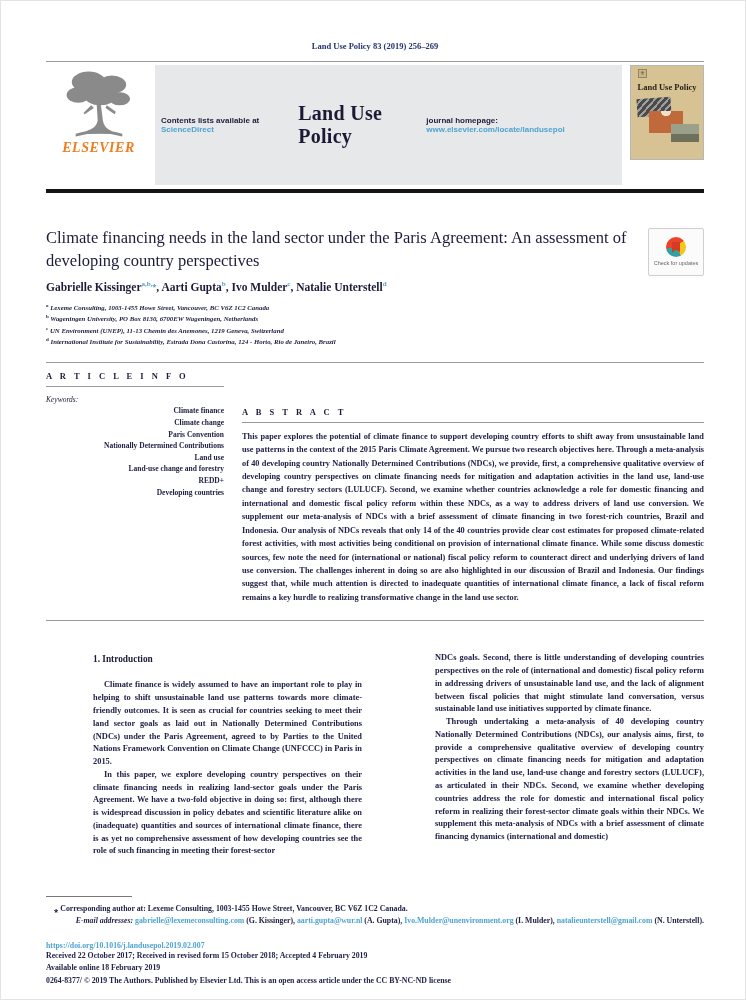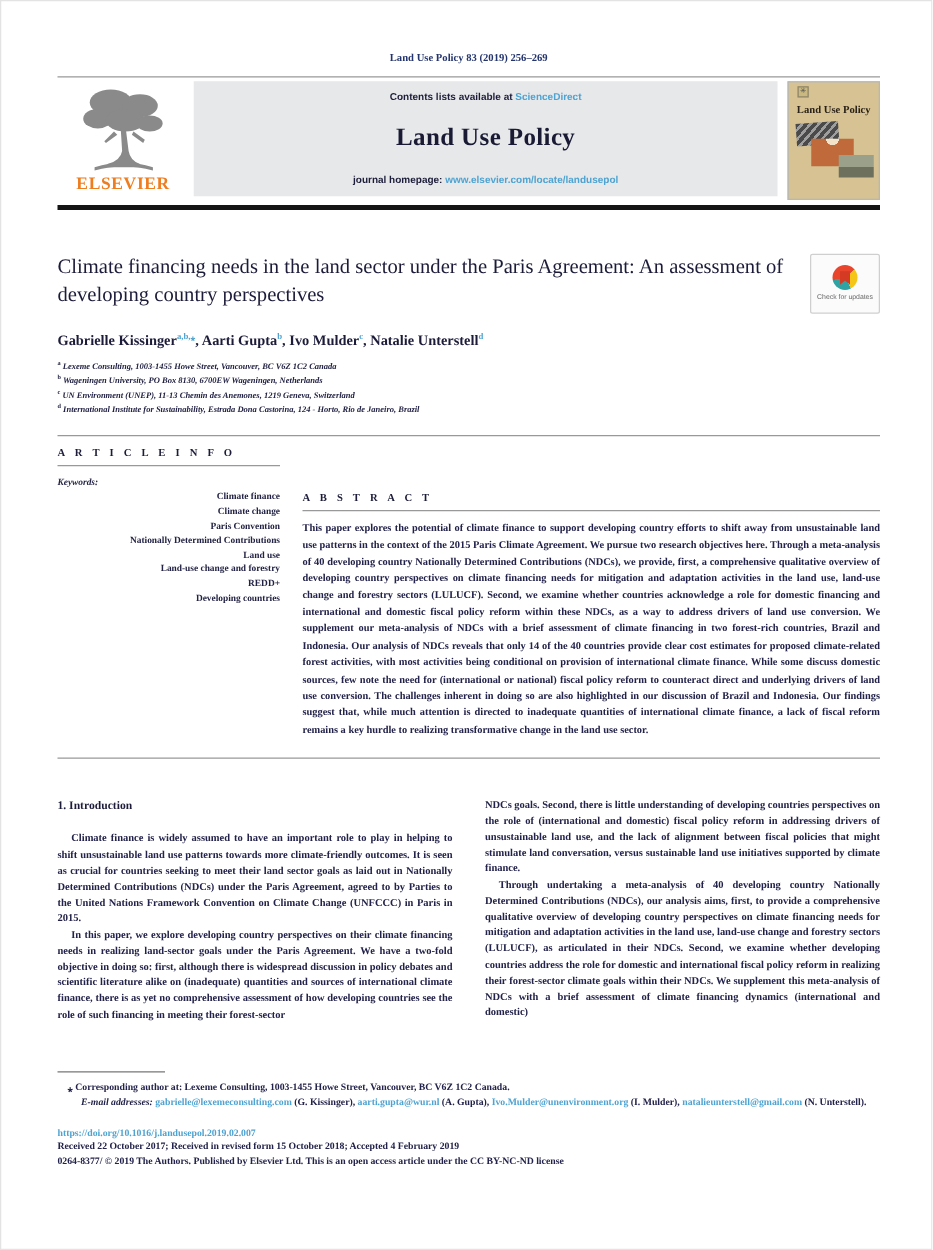--- a/index.html
+++ b/index.html
@@ -35,8 +35,8 @@
     flex: 1 1 auto;
     background: #e7e8ea;
     margin: 0 8px 0 4px;
-    height: 92px;
-    display: flex; flex-direction: column; align-items: center; justify-content: space-between;
+    height: 120px;
+    display: flex; align-items: center; justify-content: space-between;
     padding: 8px 6px 9px 6px;
   }
   .contents-line { font-family: "Liberation Sans", sans-serif; font-size: 8px; font-weight: 700; color: #1d1d3a; }

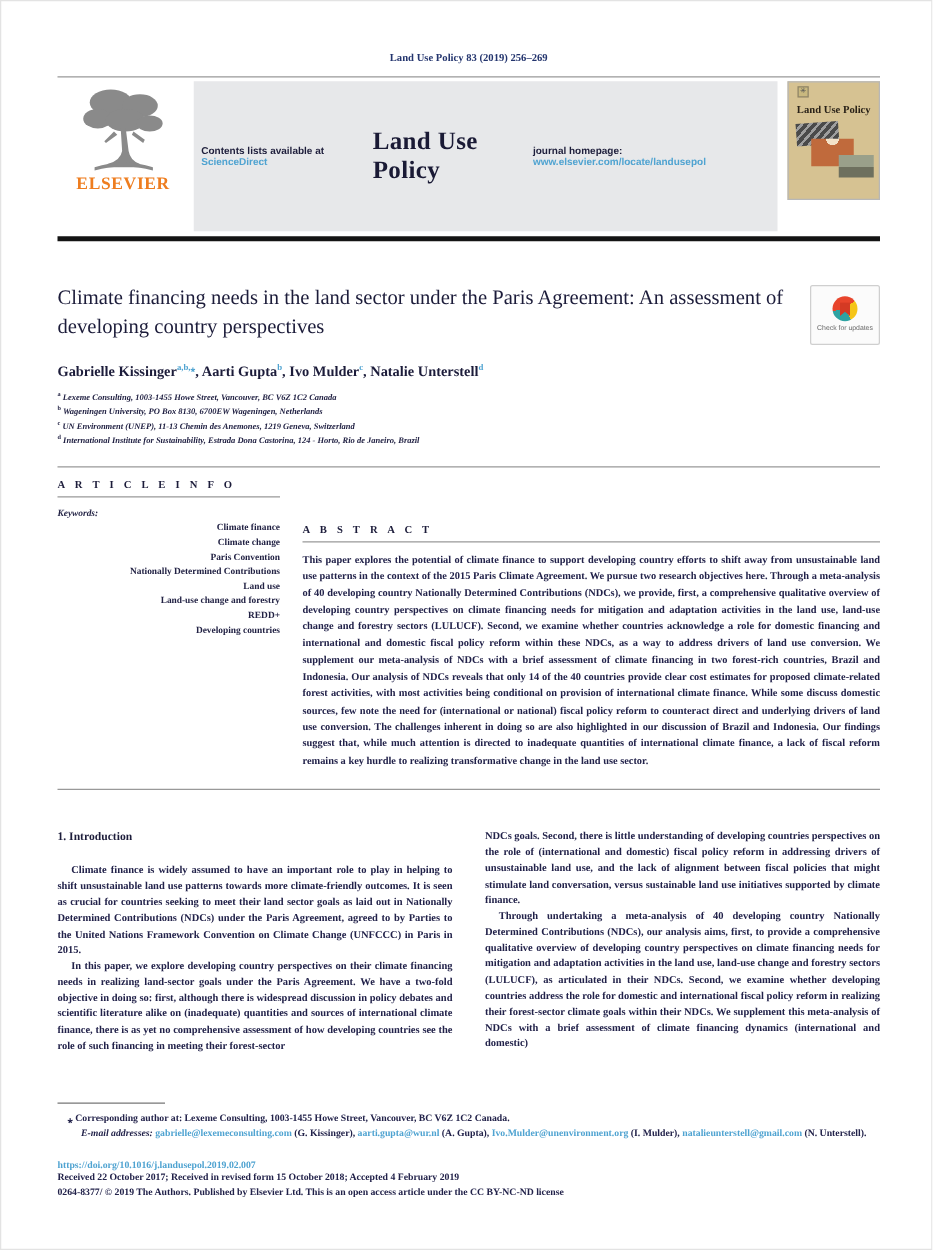--- a/index.html
+++ b/index.html
@@ -25,7 +25,7 @@
   
   .mast-rule-top { border-top: 1px solid #999; margin-bottom: 0; }
   .masthead-row { display: flex; align-items: stretch; margin-top: 3px; }
-  .elsevier-block { width: 105px; flex: 0 0 105px; display: flex; flex-direction: column; align-items: center; justify-content: flex-start; padding-top: 4px; }
+  .elsevier-block { width: 105px; flex: 0 0 105px; display: flex; flex-direction: column; align-items: center; justify-content: flex-start; padding-top: 4px; font-style: italic; }
   .elsevier-tree { width: 78px; height: 70px; }
   .elsevier-word {
     font-family: "Liberation Serif", serif;

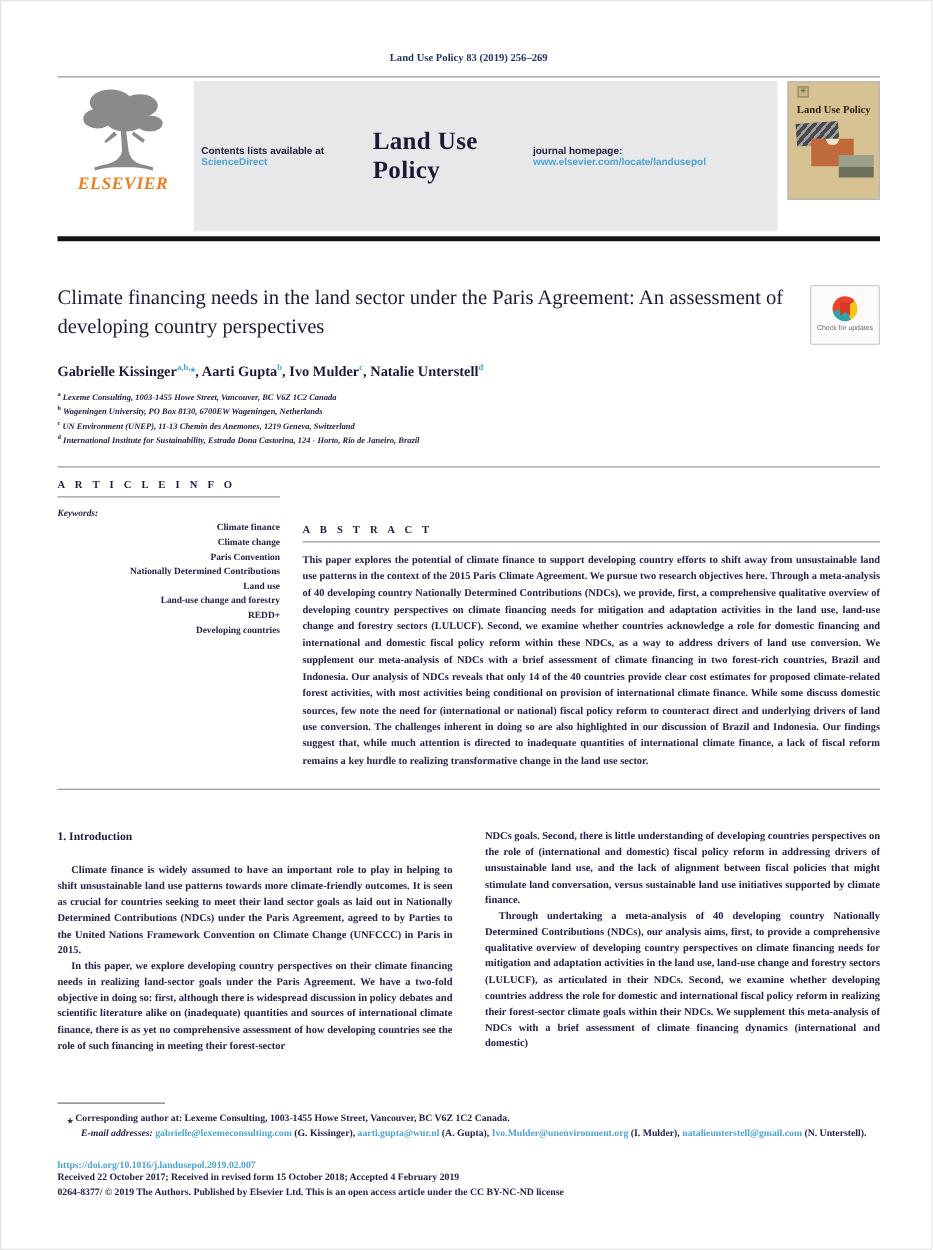--- a/index.html
+++ b/index.html
@@ -75,7 +75,7 @@
   .check-bookmark { width: 8px; height: 11px; background: #d43a24; clip-path: polygon(0 0, 100% 0, 100% 100%, 50% 70%, 0 100%); }
   .check-label { font-family: "Liberation Sans", sans-serif; font-size: 5.5px; color: #666; text-align: center; line-height: 1.2; margin-top: 3px; }
   
-  .authors { margin-top: 13px; font-size: 11.5px; font-weight: 700; color: #1c1c3a; }
+  .authors { margin-top: 3px; font-size: 11.5px; font-weight: 700; color: #1c1c3a; }
   .authors sup { color: #4fa3d1; font-weight: 600; font-size: 7px; }
   .affiliations { margin-top: 9px; }
   .affil { font-size: 6.8px; font-style: italic; font-weight: 600; color: #222244; line-height: 1.5; }

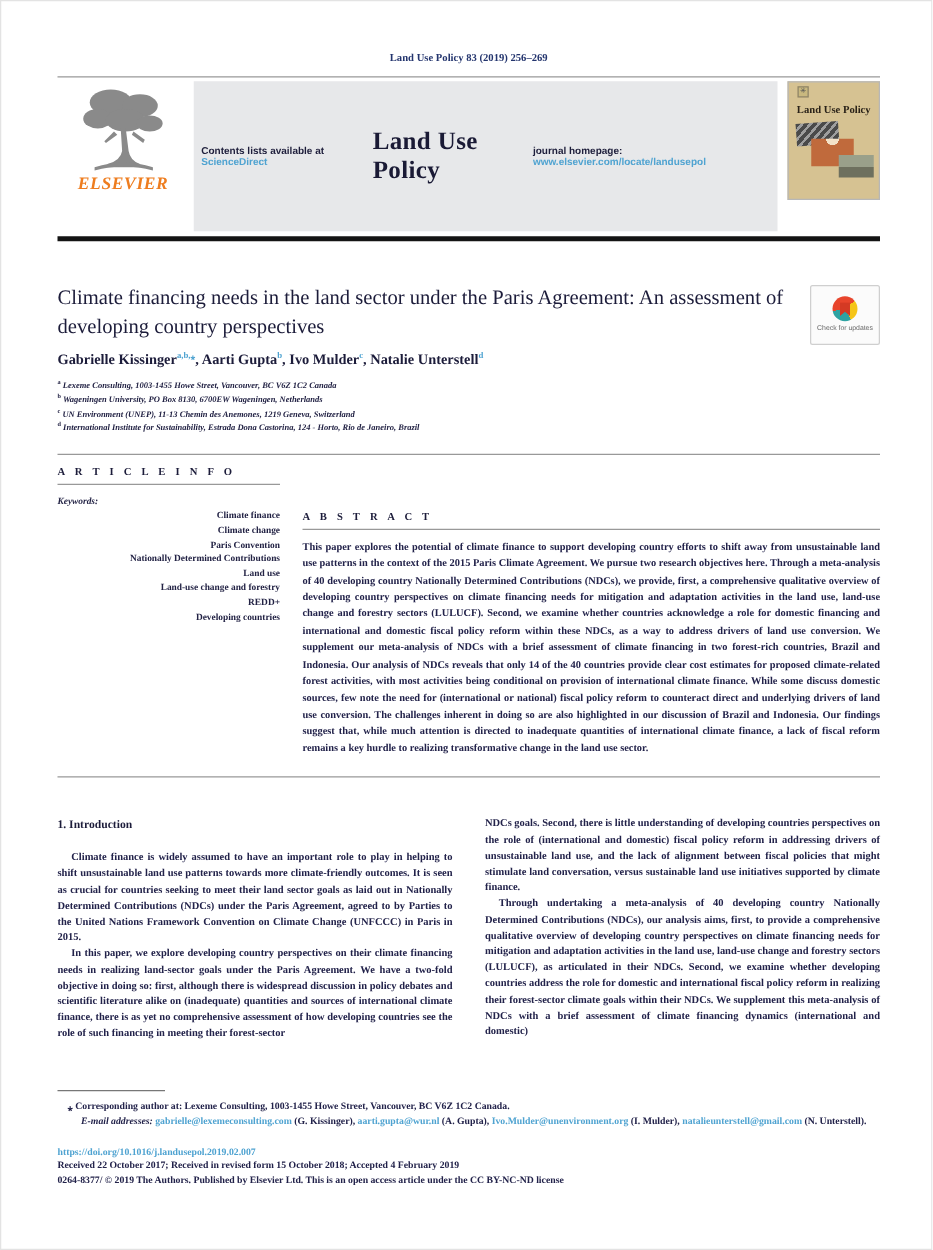--- a/index.html
+++ b/index.html
@@ -86,7 +86,7 @@
   .ia-right { flex: 1 1 auto; margin-top: 36px; }
   .ia-head { font-size: 8.5px; font-weight: 700; letter-spacing: 3px; color: #1c1c3a; }
   .ia-underline { border-top: 1px solid #999; margin-top: 5px; margin-bottom: 7px; }
-  .kw-label { font-size: 7.5px; font-style: italic; font-weight: 700; color: #222244; line-height: 1.55; }
+  .kw-label { font-size: 7.5px; font-style: italic; font-weight: 400; color: #222244; line-height: 1.55; }
   .kw-item { font-size: 7.5px; font-weight: 600; color: #222244; line-height: 1.55; text-align: right; }
   .abstract-text {
     font-size: 8.3px; font-weight: 600; color: #22224 4;

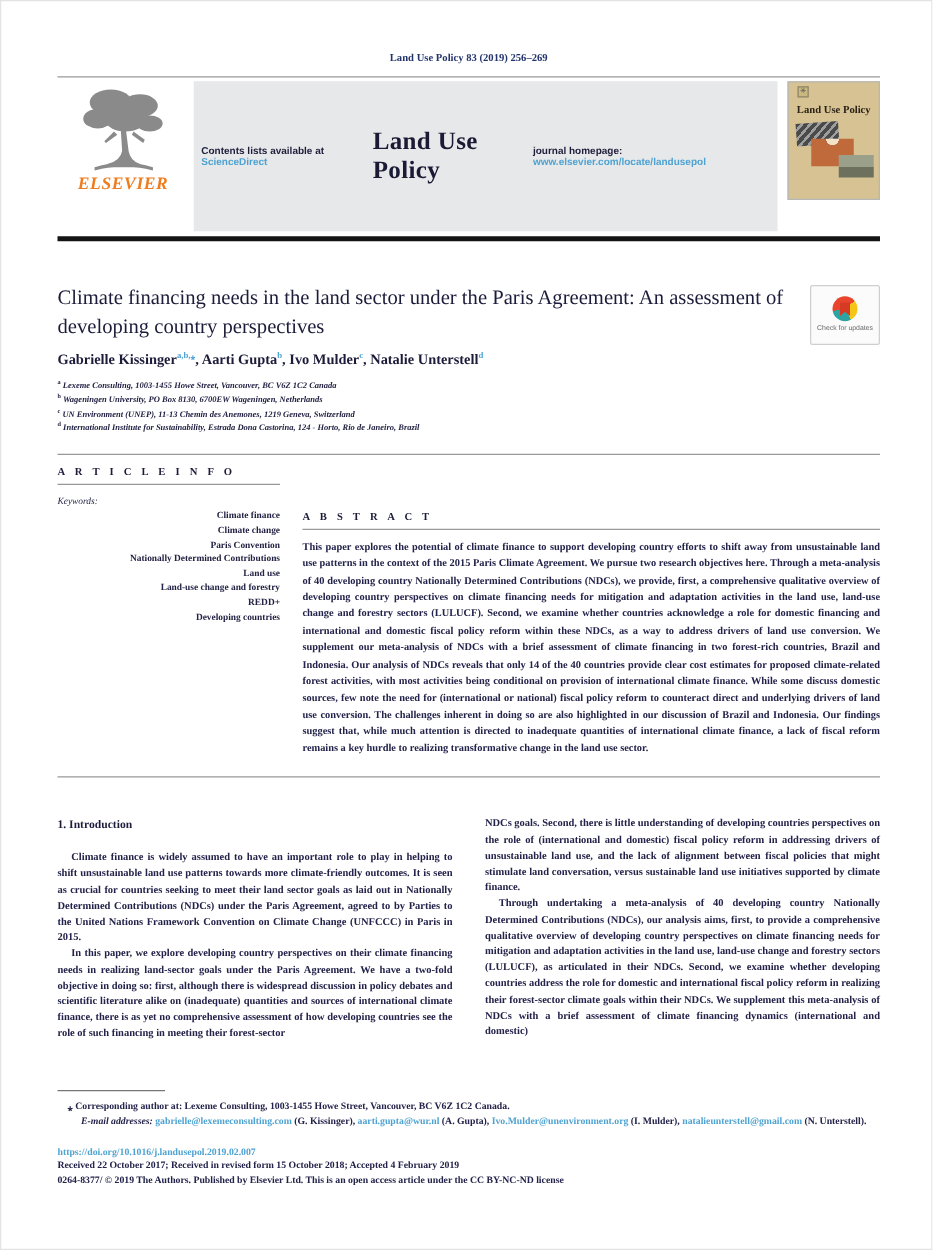--- a/index.html
+++ b/index.html
@@ -96,7 +96,7 @@
   .ia-bottom-rule { border-top: 1px solid #999; margin-top: 16px; }
   
   .intro { display: flex; margin-top: 31px; }
-  .col { flex: 1 1 0; font-size: 8.4px; font-weight: 600; color: #22224a; text-align: justify; line-height: 1.52; }
+  .col { flex: 1 1 0; font-size: 8.4px; font-weight: 600; color: #22224a; text-align: justify; line-height: 1.52; margin-left: 47px; }
   .col-left { padding-right: 13px; }
   .col-right { padding-left: 13px; }
   .intro-heading { font-size: 9.3px; font-weight: 700; color: #1c1c3a; margin-bottom: 13px; }

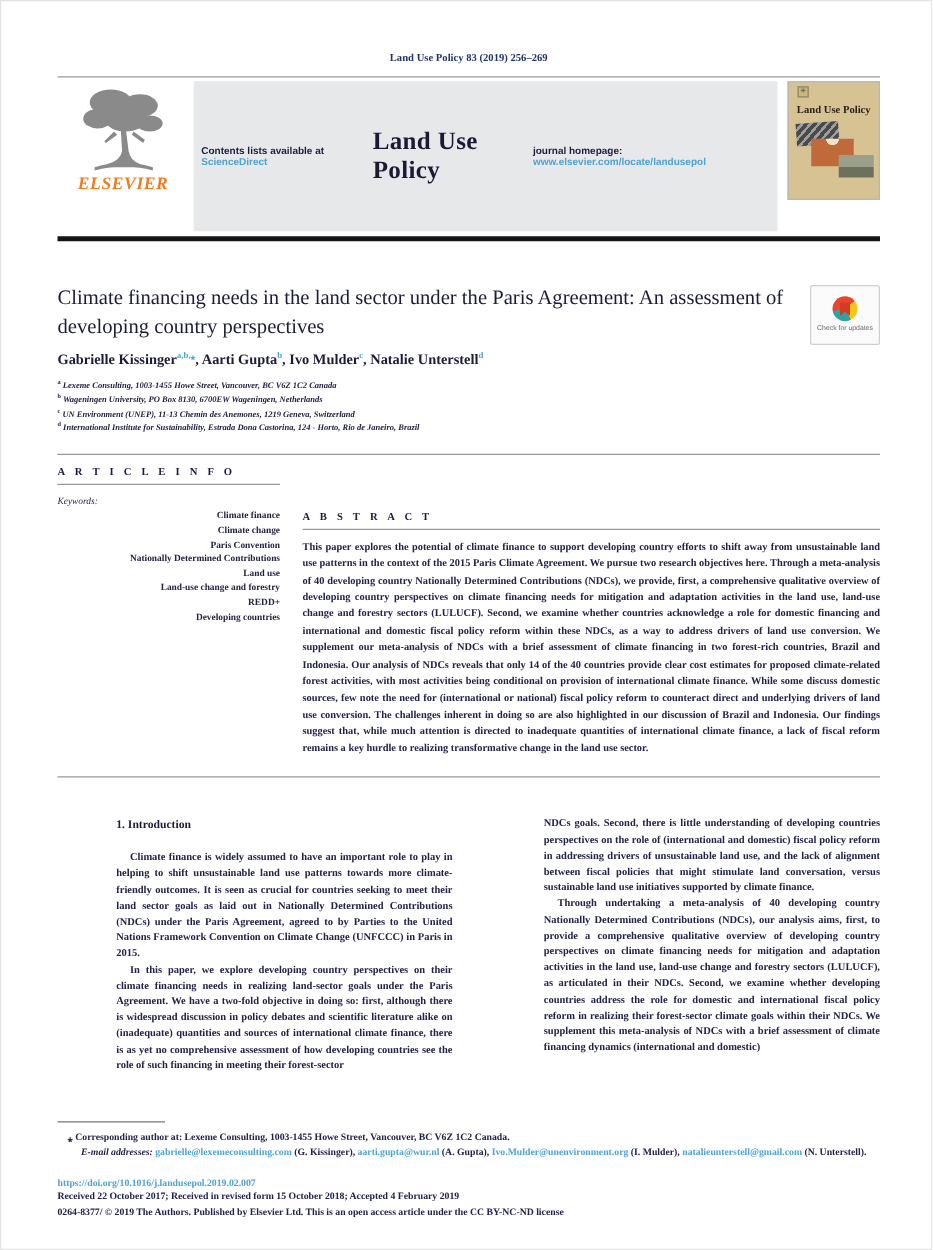--- a/index.html
+++ b/index.html
@@ -108,7 +108,7 @@
   .footnote .fn-line1 { text-indent: 8px; }
   .footnote a { color: #4fa3d1; text-decoration: none; font-weight: 600; }
   .fn-email-label { font-style: italic; font-weight: 700; }
-  .fn-emails { text-indent: 8px; text-align: center; }
+  .fn-emails { text-indent: 8px; text-align: right; }
   .doi-line { margin-top: 14px; font-size: 7.8px; font-weight: 600; }
   .doi-line a { color: #4fa3d1; text-decoration: none; }
   .meta-line { font-size: 7.8px; font-weight: 600; color: #22224a; line-height: 1.5; }

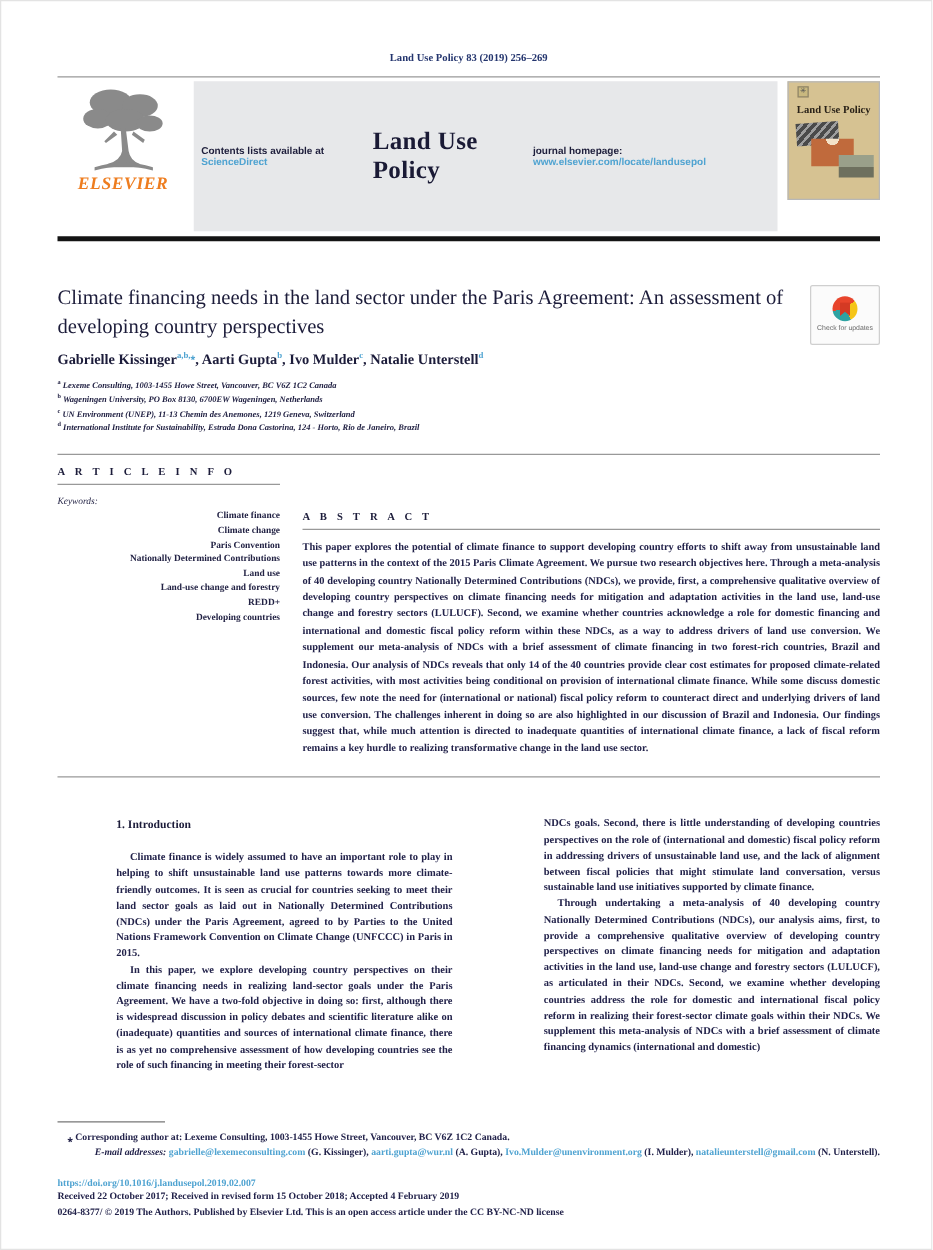--- a/index.html
+++ b/index.html
@@ -234,6 +234,7 @@
   </div>
 
   <div class="meta-line">Received 22 October 2017; Received in revised form 15 October 2018; Accepted 4 February 2019</div>
+  <div class="meta-line">Available online 18 February 2019</div>
 
   <div class="copy-block">
     <div class="meta-line">0264-8377/ © 2019 The Authors. Published by Elsevier Ltd. This is an open access article under the CC BY-NC-ND license</div>

